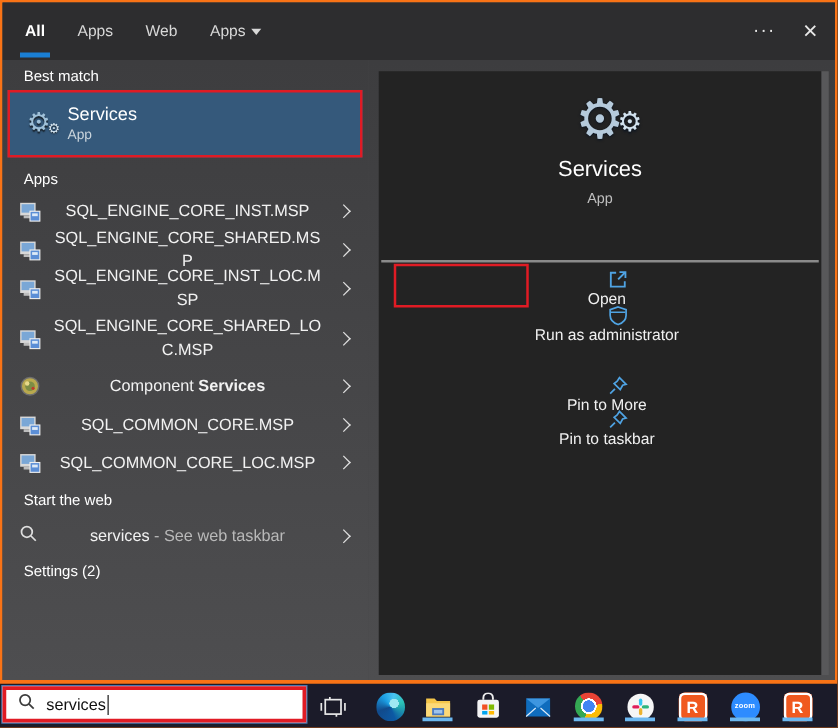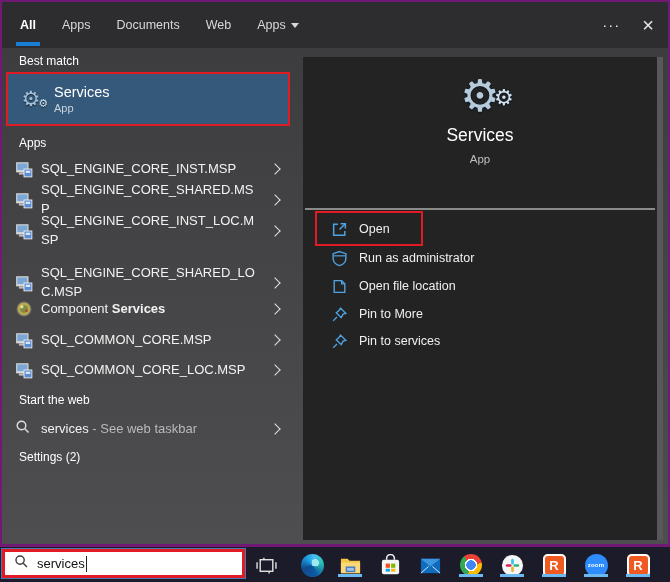--- a/index.html
+++ b/index.html
@@ -10,7 +10,7 @@
   }
   *{margin:0;padding:0;box-sizing:border-box;}
   body{background:#000;font-family:"Liberation Sans","DejaVu Sans",sans-serif;-webkit-font-smoothing:antialiased;}
-  .screen{position:relative;width:670px;height:582px;background:#701a75;overflow:hidden;}
+  .screen{position:relative;width:670px;height:582px;background:#f97316;overflow:hidden;}
 
   
   .flyout{position:absolute;left:2px;top:2px;width:666px;height:542px;background:var(--panel-gray);}

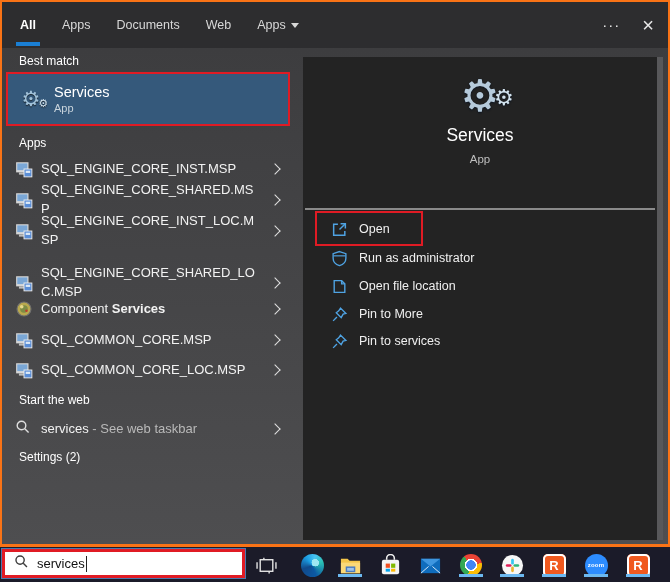--- a/index.html
+++ b/index.html
@@ -97,9 +97,6 @@
           <span>Apps</span>
         </div>
         <div class="tab">
-          <span>Documents</span>
-        </div>
-        <div class="tab">
           <span>Web</span>
         </div>
         <div class="tab">

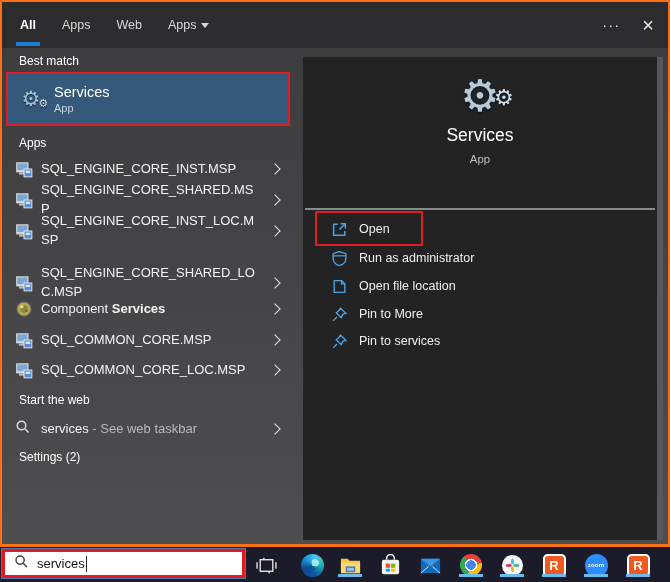--- a/index.html
+++ b/index.html
@@ -37,7 +37,7 @@
   .bm-sub{color:#c9d4dc;font-size:11px;}
   .lrow{position:absolute;left:0;width:293px;height:30px;display:flex;align-items:center;}
   .lrow .licon{width:18px;height:18px;margin-left:13px;flex:0 0 18px;}
-  .lrow .llabel{color:var(--text-light);font-size:13px;margin-left:8px;width:218px;word-break:break-all;line-height:1.45;}
+  .lrow .llabel{color:var(--text-light);font-size:13px;margin-left:8px;width:218px;word-break:break-all;line-height:1.45;text-align:center;}
   .lrow .llabel b{font-weight:bold;}
   .chev{position:absolute;right:16px;width:8px;height:8px;border-top:1.6px solid #e0e0e0;border-right:1.6px solid #e0e0e0;transform:rotate(45deg);}
   .dim{color:#b9b9b9;}

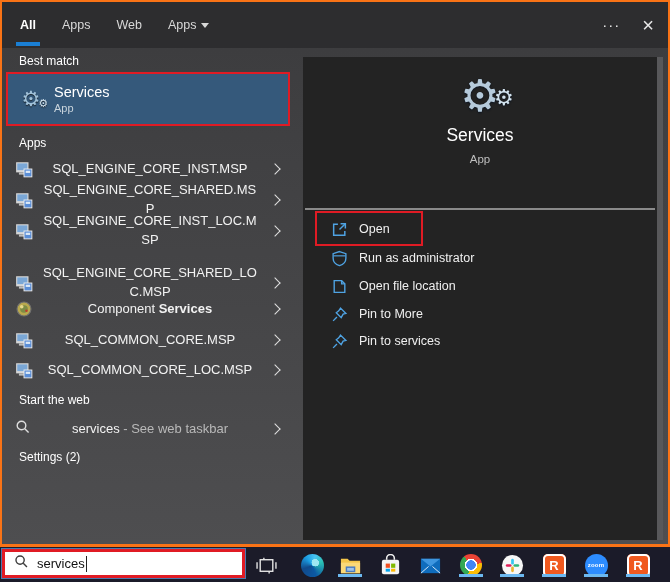--- a/index.html
+++ b/index.html
@@ -53,7 +53,7 @@
   .hero-title{margin-top:6px;color:#fff;font-size:17.5px;}
   .hero-sub{margin-top:7px;color:#bfbfbf;font-size:11.5px;}
   .divider{position:absolute;left:2px;top:151px;width:350px;height:2px;background:#8a8a8a;}
-  .action-row{position:absolute;left:0;width:100%;height:28px;display:flex;align-items:center;}
+  .action-row{position:absolute;left:0;width:100%;height:28px;display:flex;align-items:center;flex-direction:column;}
   .action-row .aicon{margin-left:28px;flex:0 0 17px;width:17px;height:17px;}
   .action-row .alabel{margin-left:11px;color:#f0f0f0;font-size:12.5px;}
   .open-annotation{position:absolute;left:12px;top:154px;width:108px;height:35px;border:2px solid var(--annotation-red);}

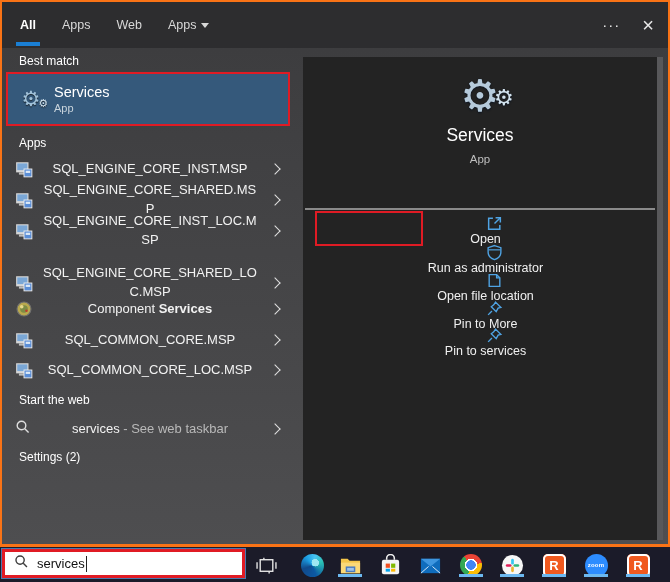--- a/index.html
+++ b/index.html
@@ -156,7 +156,7 @@
         <span class="llabel">SQL_ENGINE_CORE_INST_LOC.MSP</span>
         <span class="chev"></span>
       </div>
-      <div class="lrow" style="top:212px;height:46px">
+      <div class="lrow" style="top:200px;height:46px">
         <span class="licon"><svg viewBox="0 0 16 16">
               <rect x="1" y="2" width="11" height="9" fill="#d8d8d8"></rect>
               <rect x="2" y="3" width="9" height="6" fill="#7aa7d6"></rect>

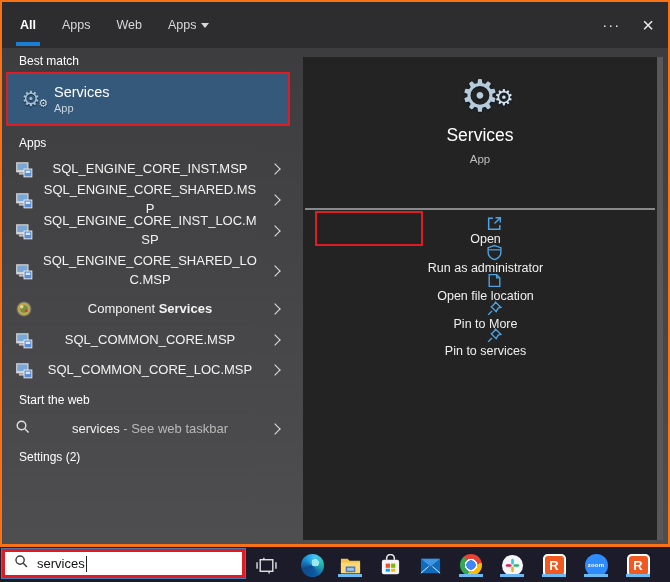--- a/index.html
+++ b/index.html
@@ -241,13 +241,6 @@
             </svg></span>
         <span class="alabel">Run as administrator</span>
       </div>
-      <div class="action-row" style="top:215px">
-        <span class="aicon"><svg viewBox="0 0 16 16">
-              <path d="M3 2.5h7l3 3v8H3z" fill="none" stroke="#4fa3e3" stroke-width="1.3"></path>
-              <path d="M10 2.5v3h3" fill="none" stroke="#4fa3e3" stroke-width="1.3"></path>
-            </svg></span>
-        <span class="alabel">Open file location</span>
-      </div>
       <div class="action-row" style="top:243px">
         <span class="aicon"><svg viewBox="0 0 16 16">
               <path d="M9 2l5 5-2.6.7L9.6 11 5 6.4 7.3 4.6z" fill="none" stroke="#4fa3e3" stroke-width="1.3"></path>

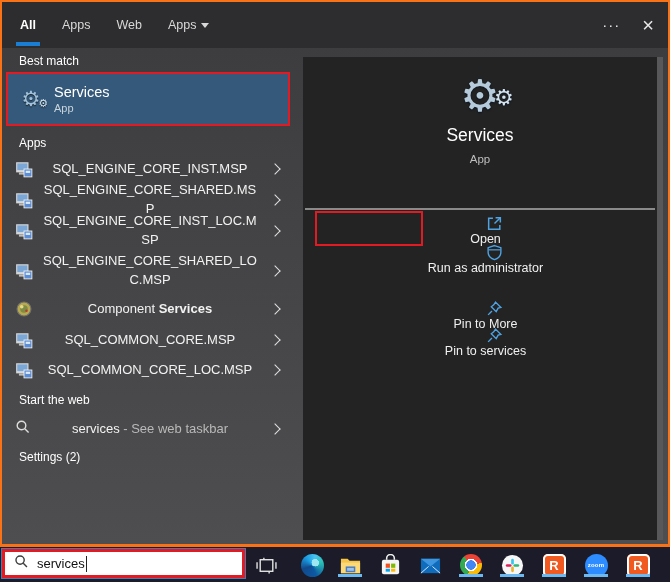--- a/index.html
+++ b/index.html
@@ -253,7 +253,7 @@
               <path d="M9 2l5 5-2.6.7L9.6 11 5 6.4 7.3 4.6z" fill="none" stroke="#4fa3e3" stroke-width="1.3"></path>
               <line x1="5.6" y1="10.4" x2="2" y2="14" stroke="#4fa3e3" stroke-width="1.3"></line>
             </svg></span>
-        <span class="alabel">Pin to services</span>
+        <span class="alabel">Pin to taskbar</span>
       </div>
     </div>
   </div>

